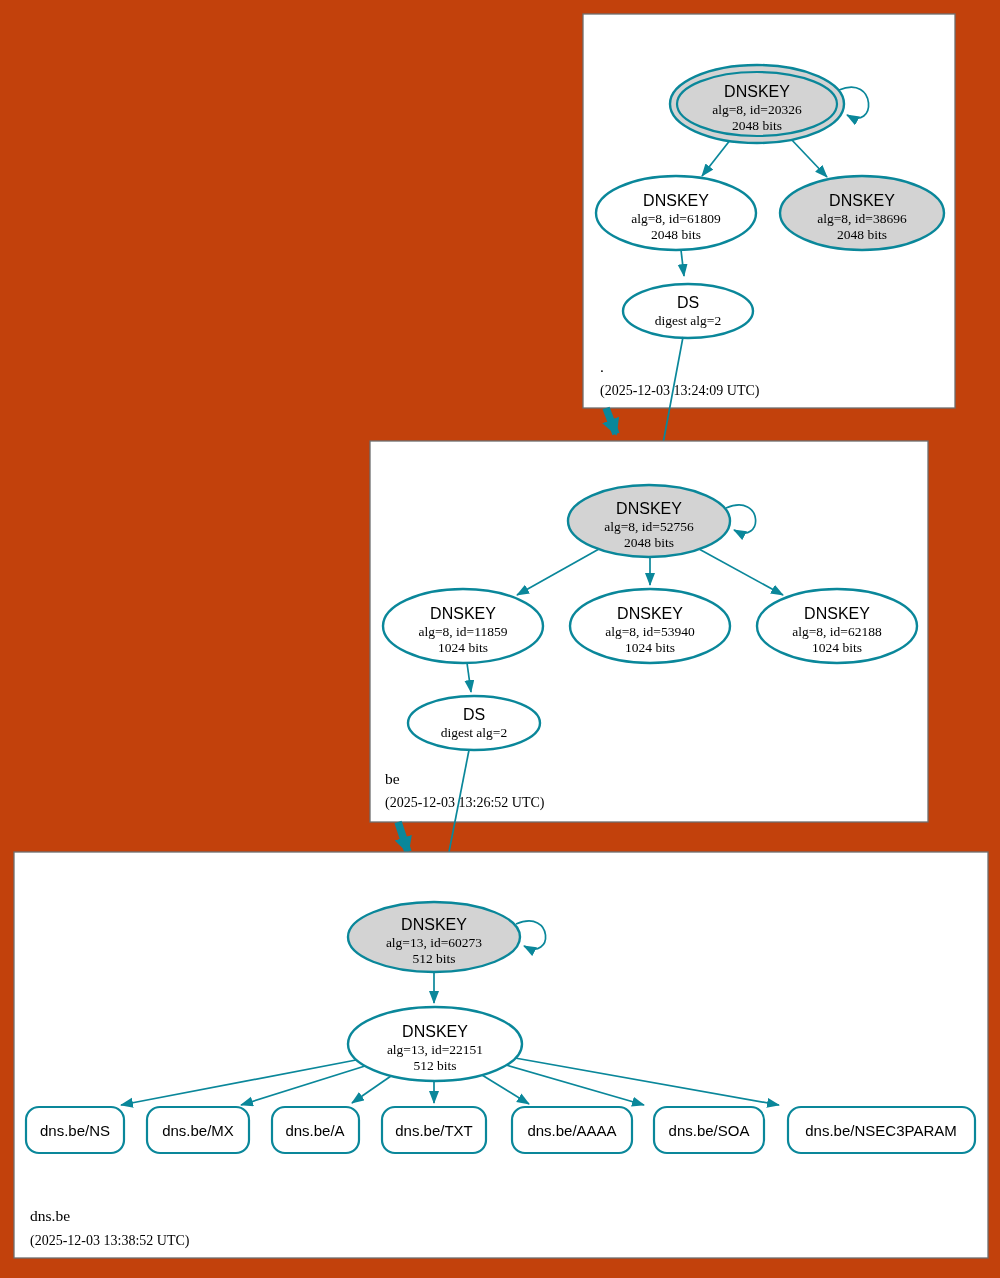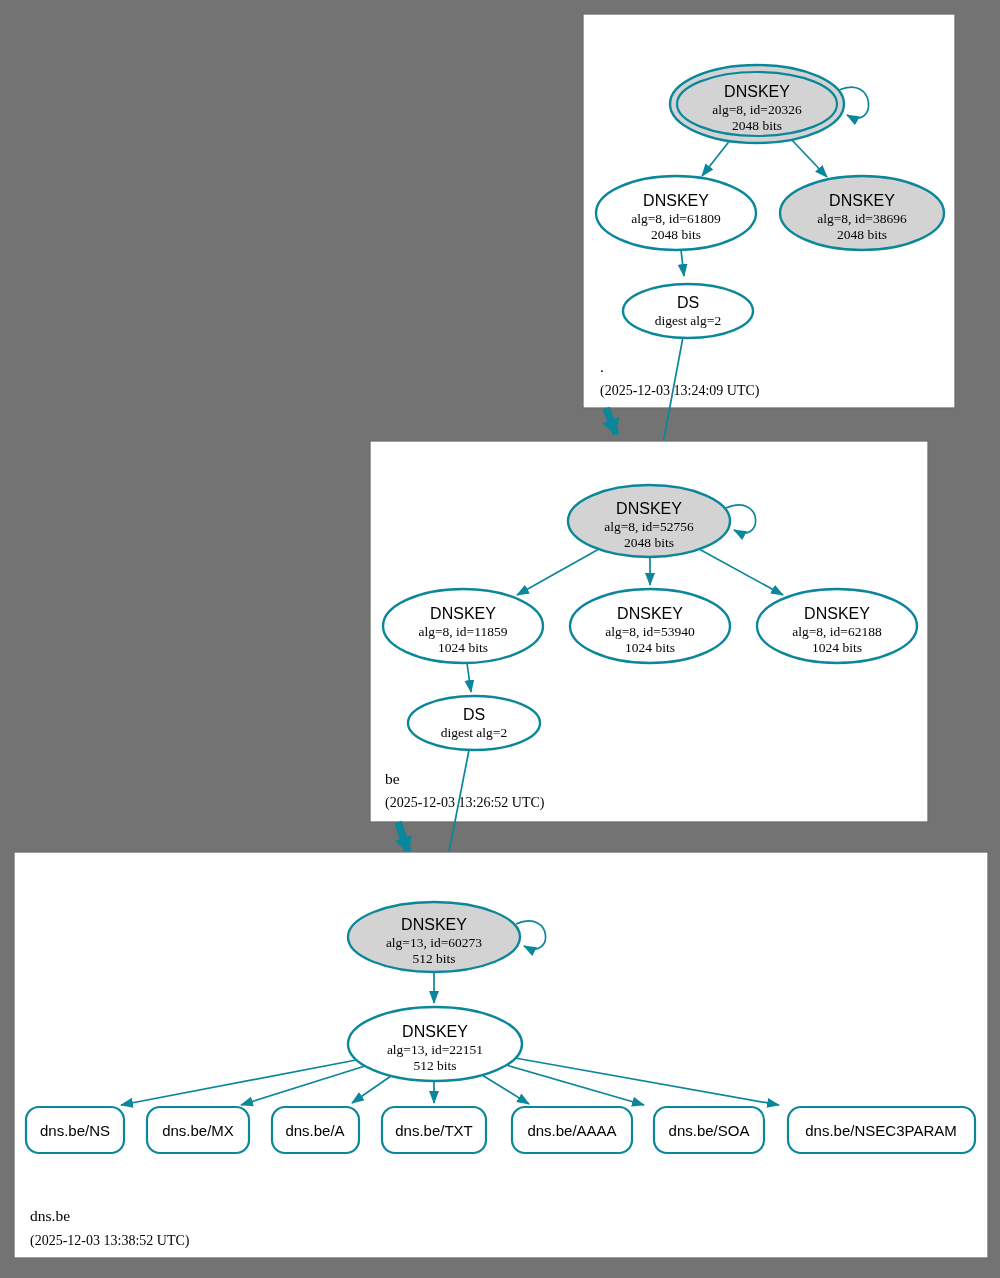--- a/index.html
+++ b/index.html
@@ -3,7 +3,7 @@
 <meta charset="utf-8">
 <style>
   html,body{margin:0;padding:0;background:#fff;}
-  .canvas{position:relative;width:1000px;height:1278px;background:#737373;font-family:"Liberation Sans",sans-serif;}
+  .canvas{position:relative;width:1000px;height:1278px;background:#c2410c;font-family:"Liberation Sans",sans-serif;}
   svg{display:block;}
   .zonebox{fill:#ffffff;stroke:#6e6e6e;stroke-width:1.3;}
   .edge{stroke:#0a879a;stroke-width:1.7;fill:none;}

